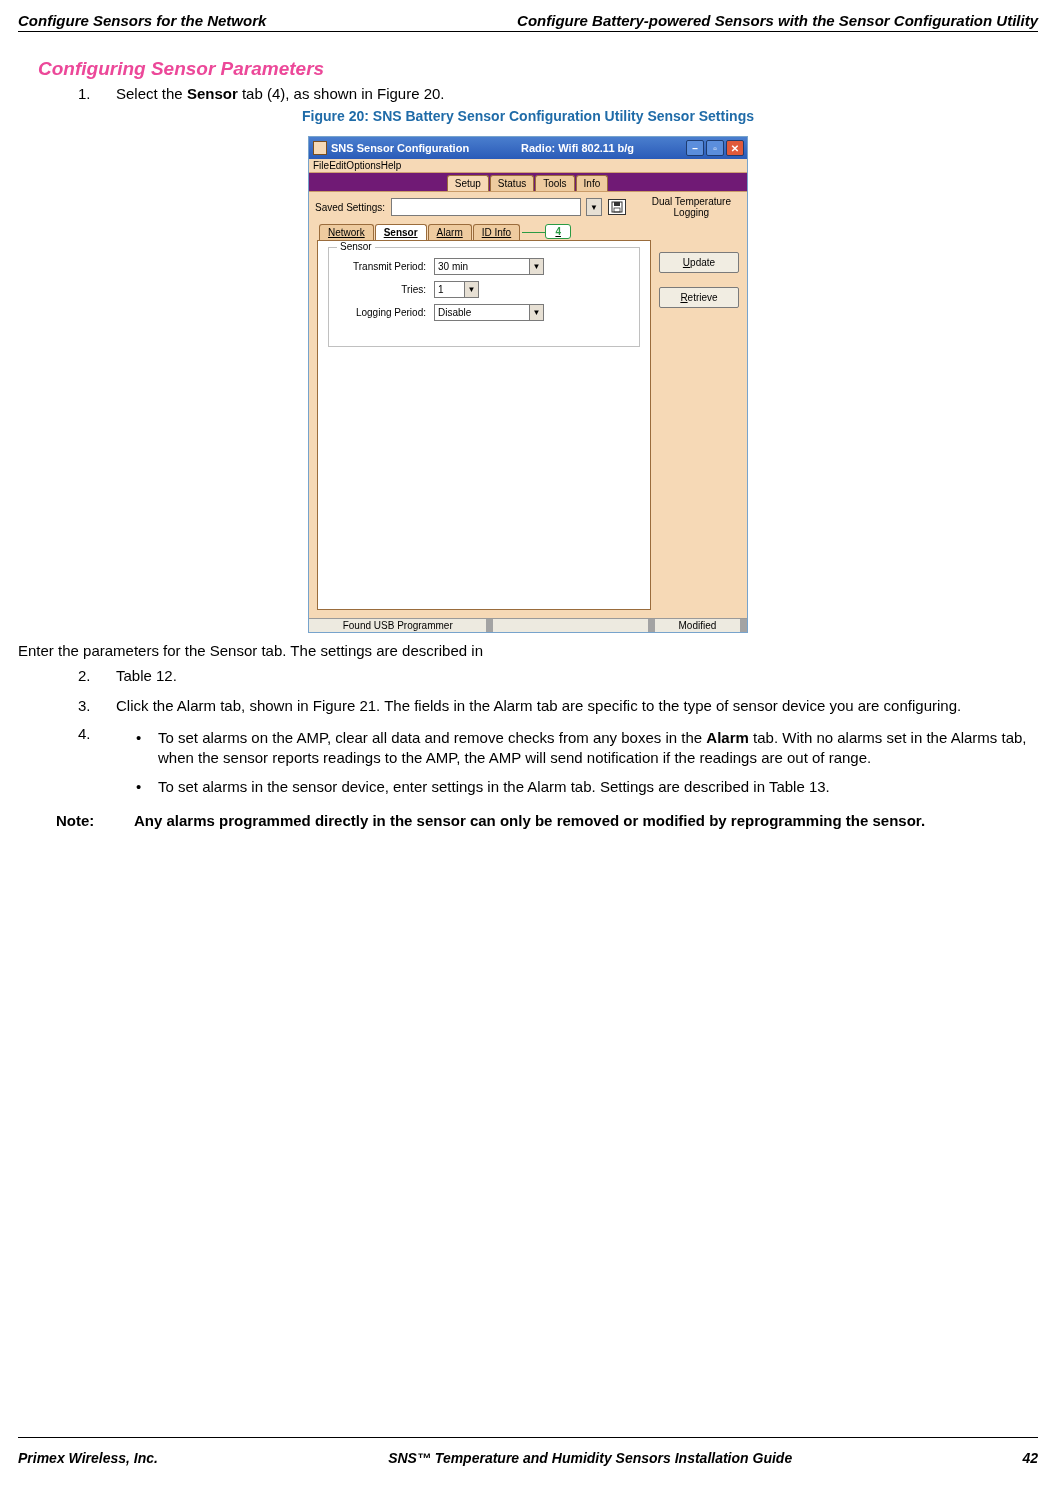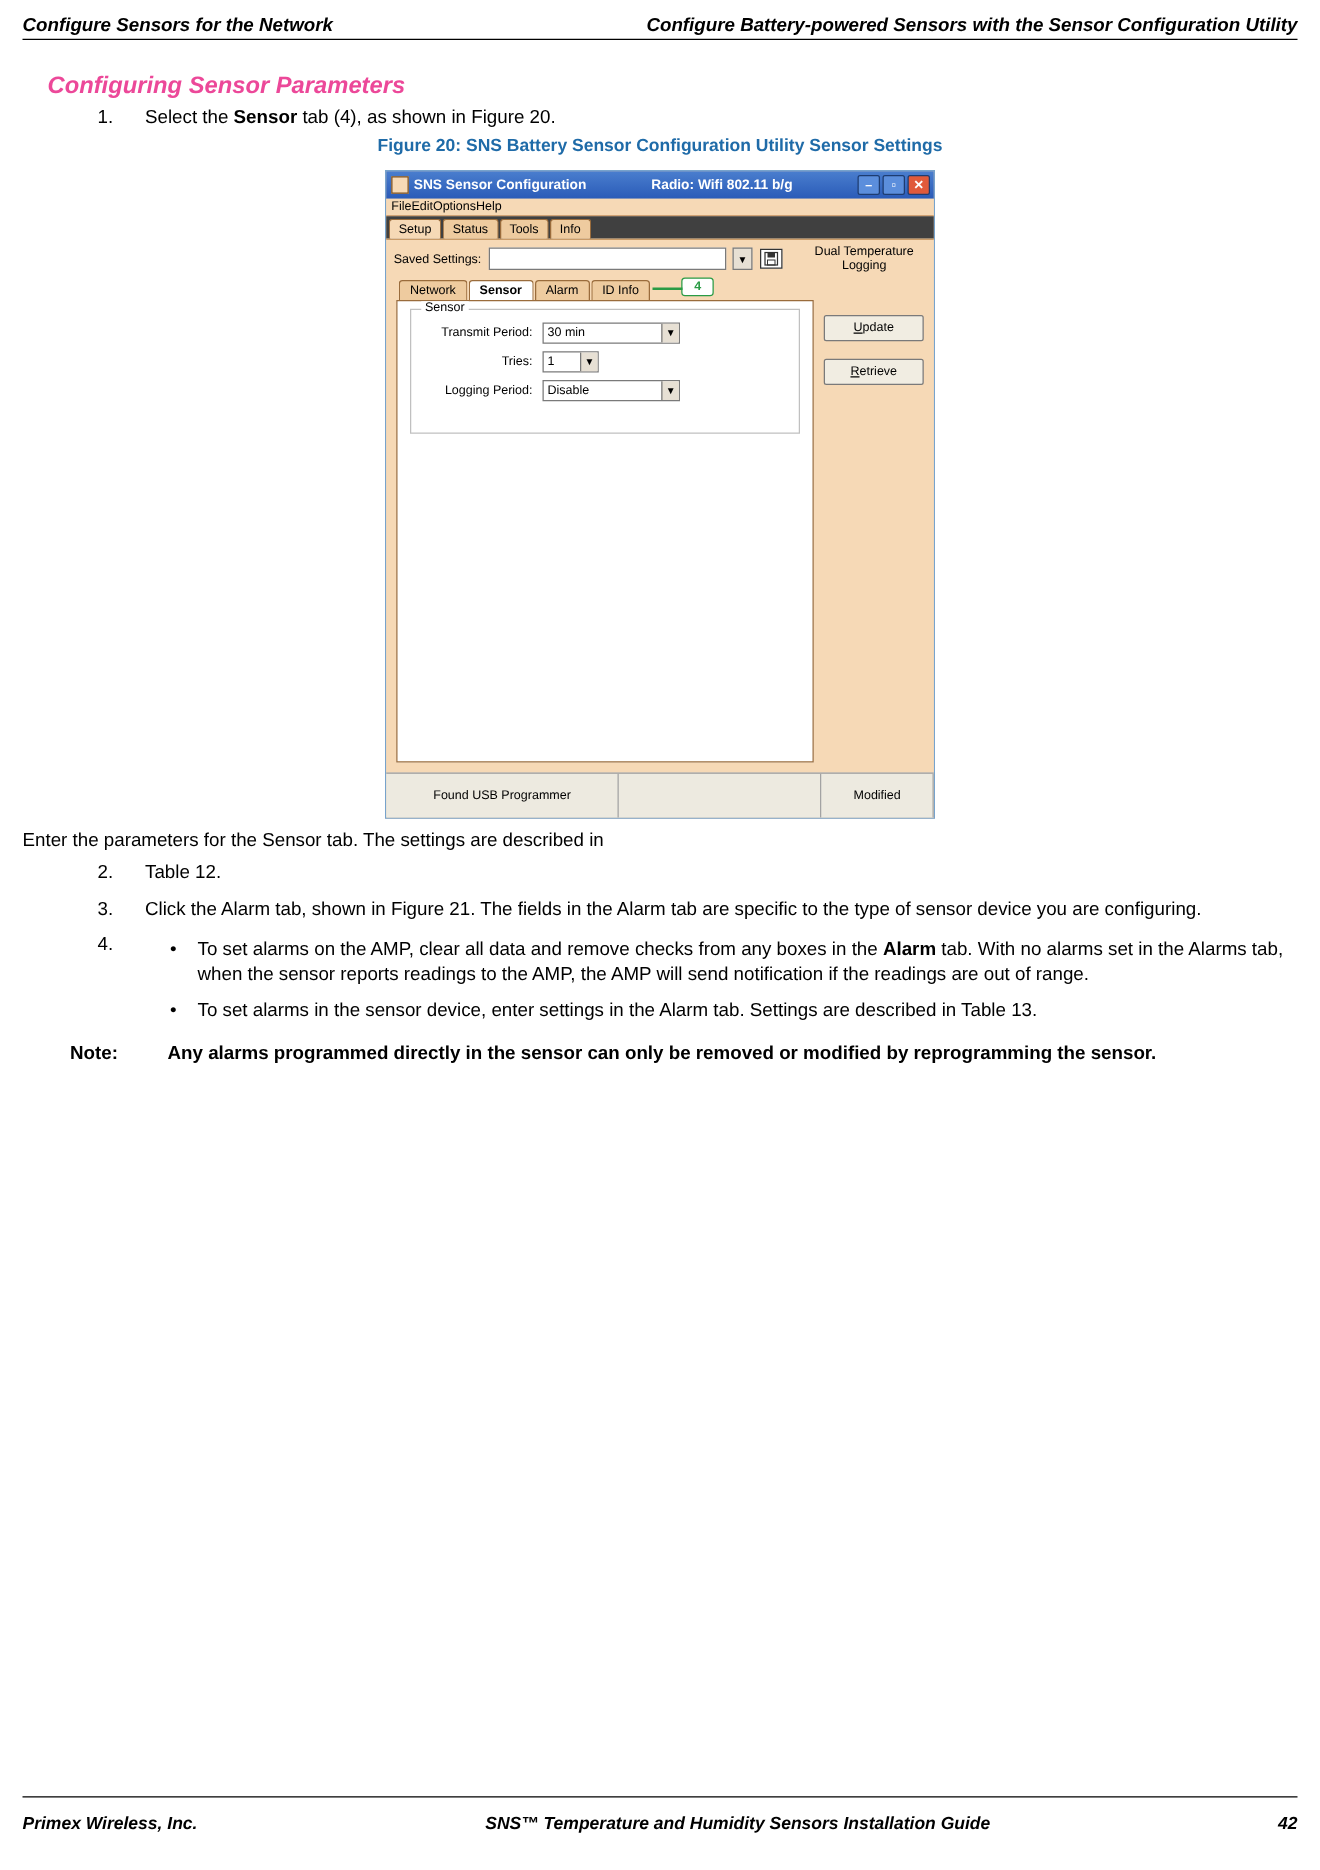--- a/index.html
+++ b/index.html
@@ -99,7 +99,8 @@
   .toolbar-tabs {
     display: flex;
     padding: 2px 2px 0 2px;
-    background: #404040;
+    background: #701a75;
+    justify-content: center;
   }
   .ttab {
     padding: 2px 7px;

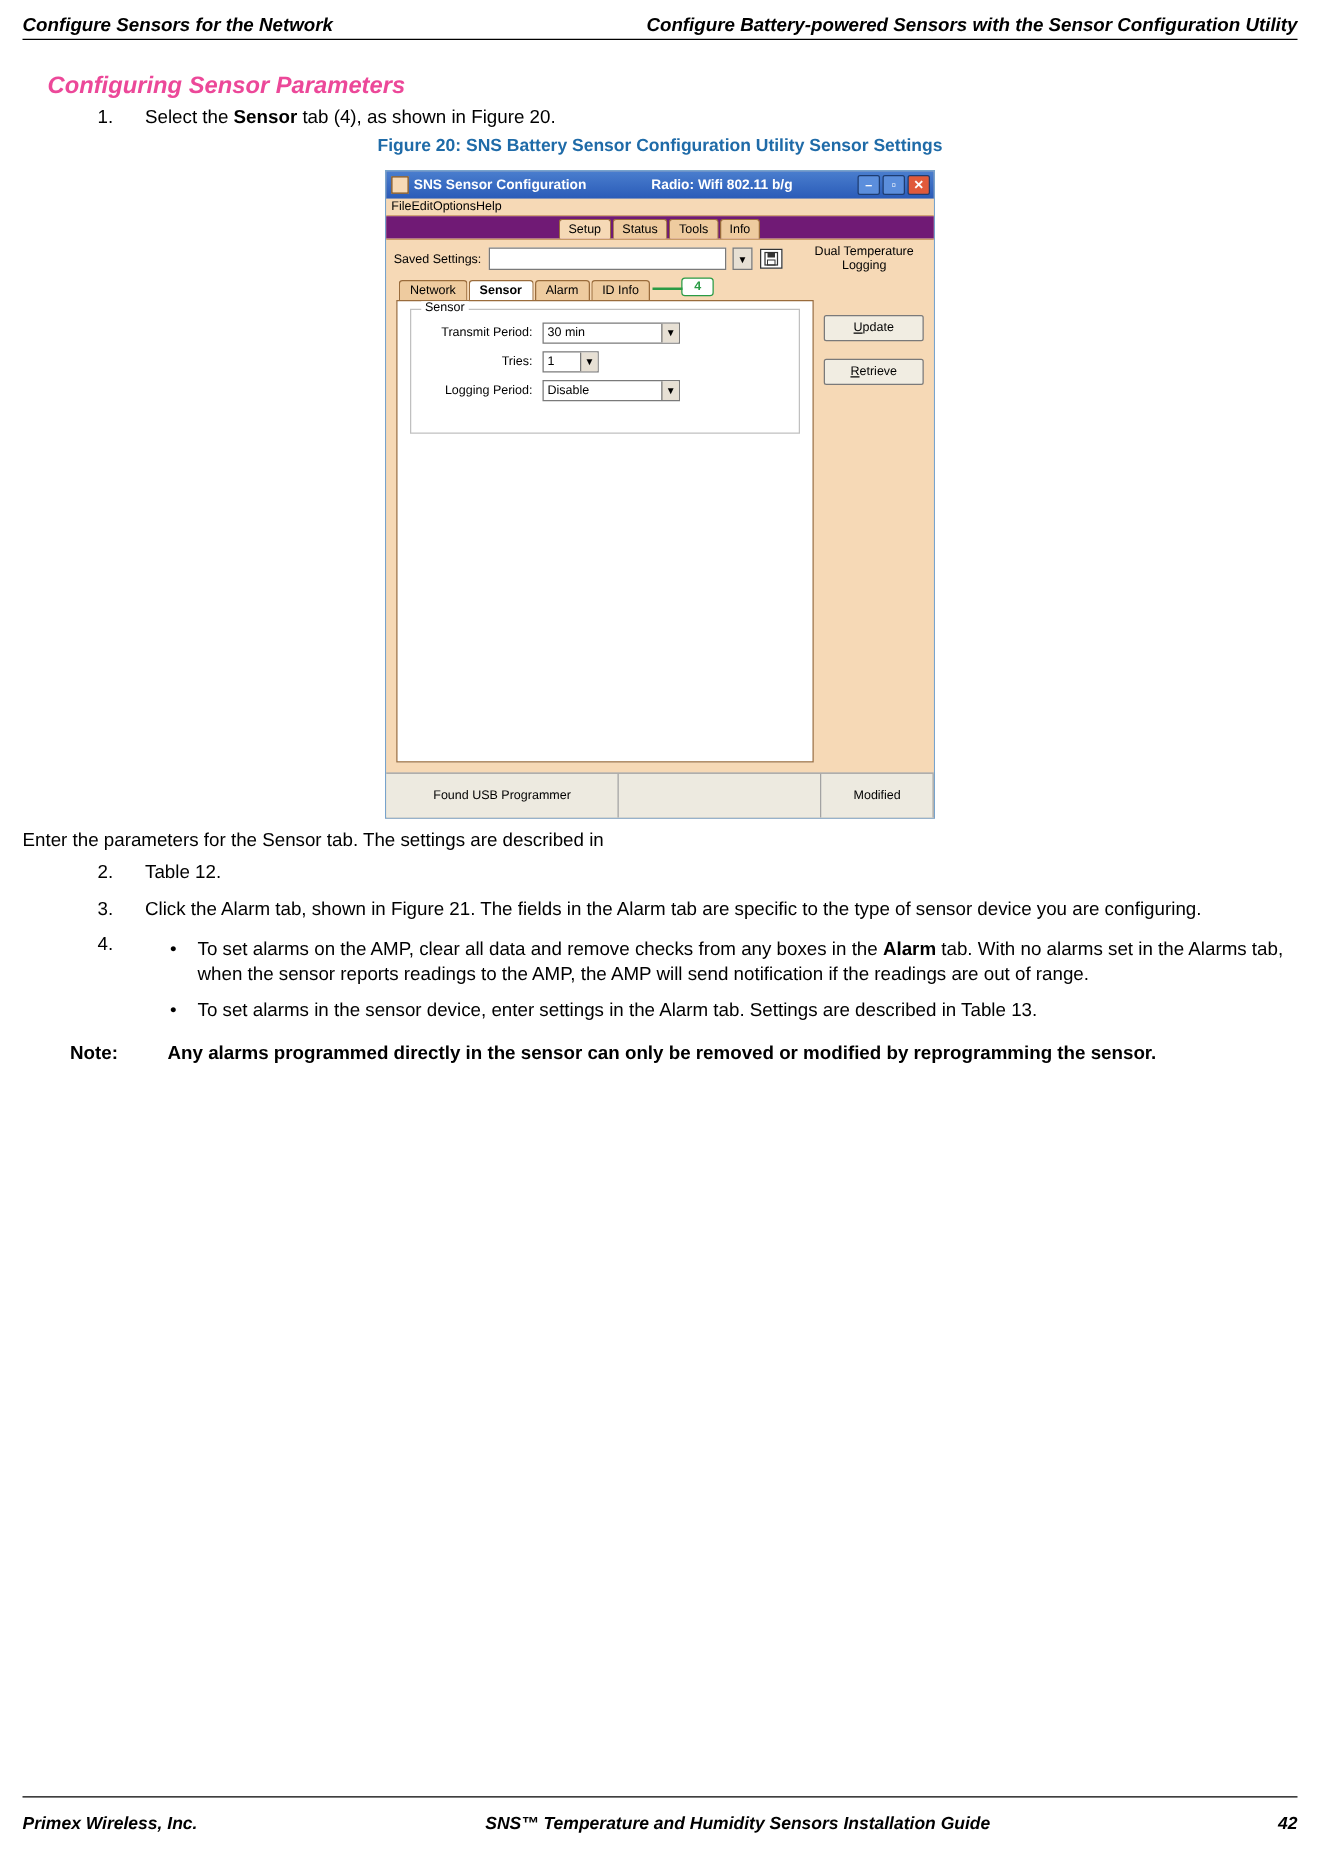--- a/index.html
+++ b/index.html
@@ -154,7 +154,8 @@
     display: flex;
     padding-left: 10px;
     background: #f6d9b6;
-    align-items: flex-start;
+    align-items: center;
+    text-decoration: underline;
   }
   .subtabs {
     display: flex;

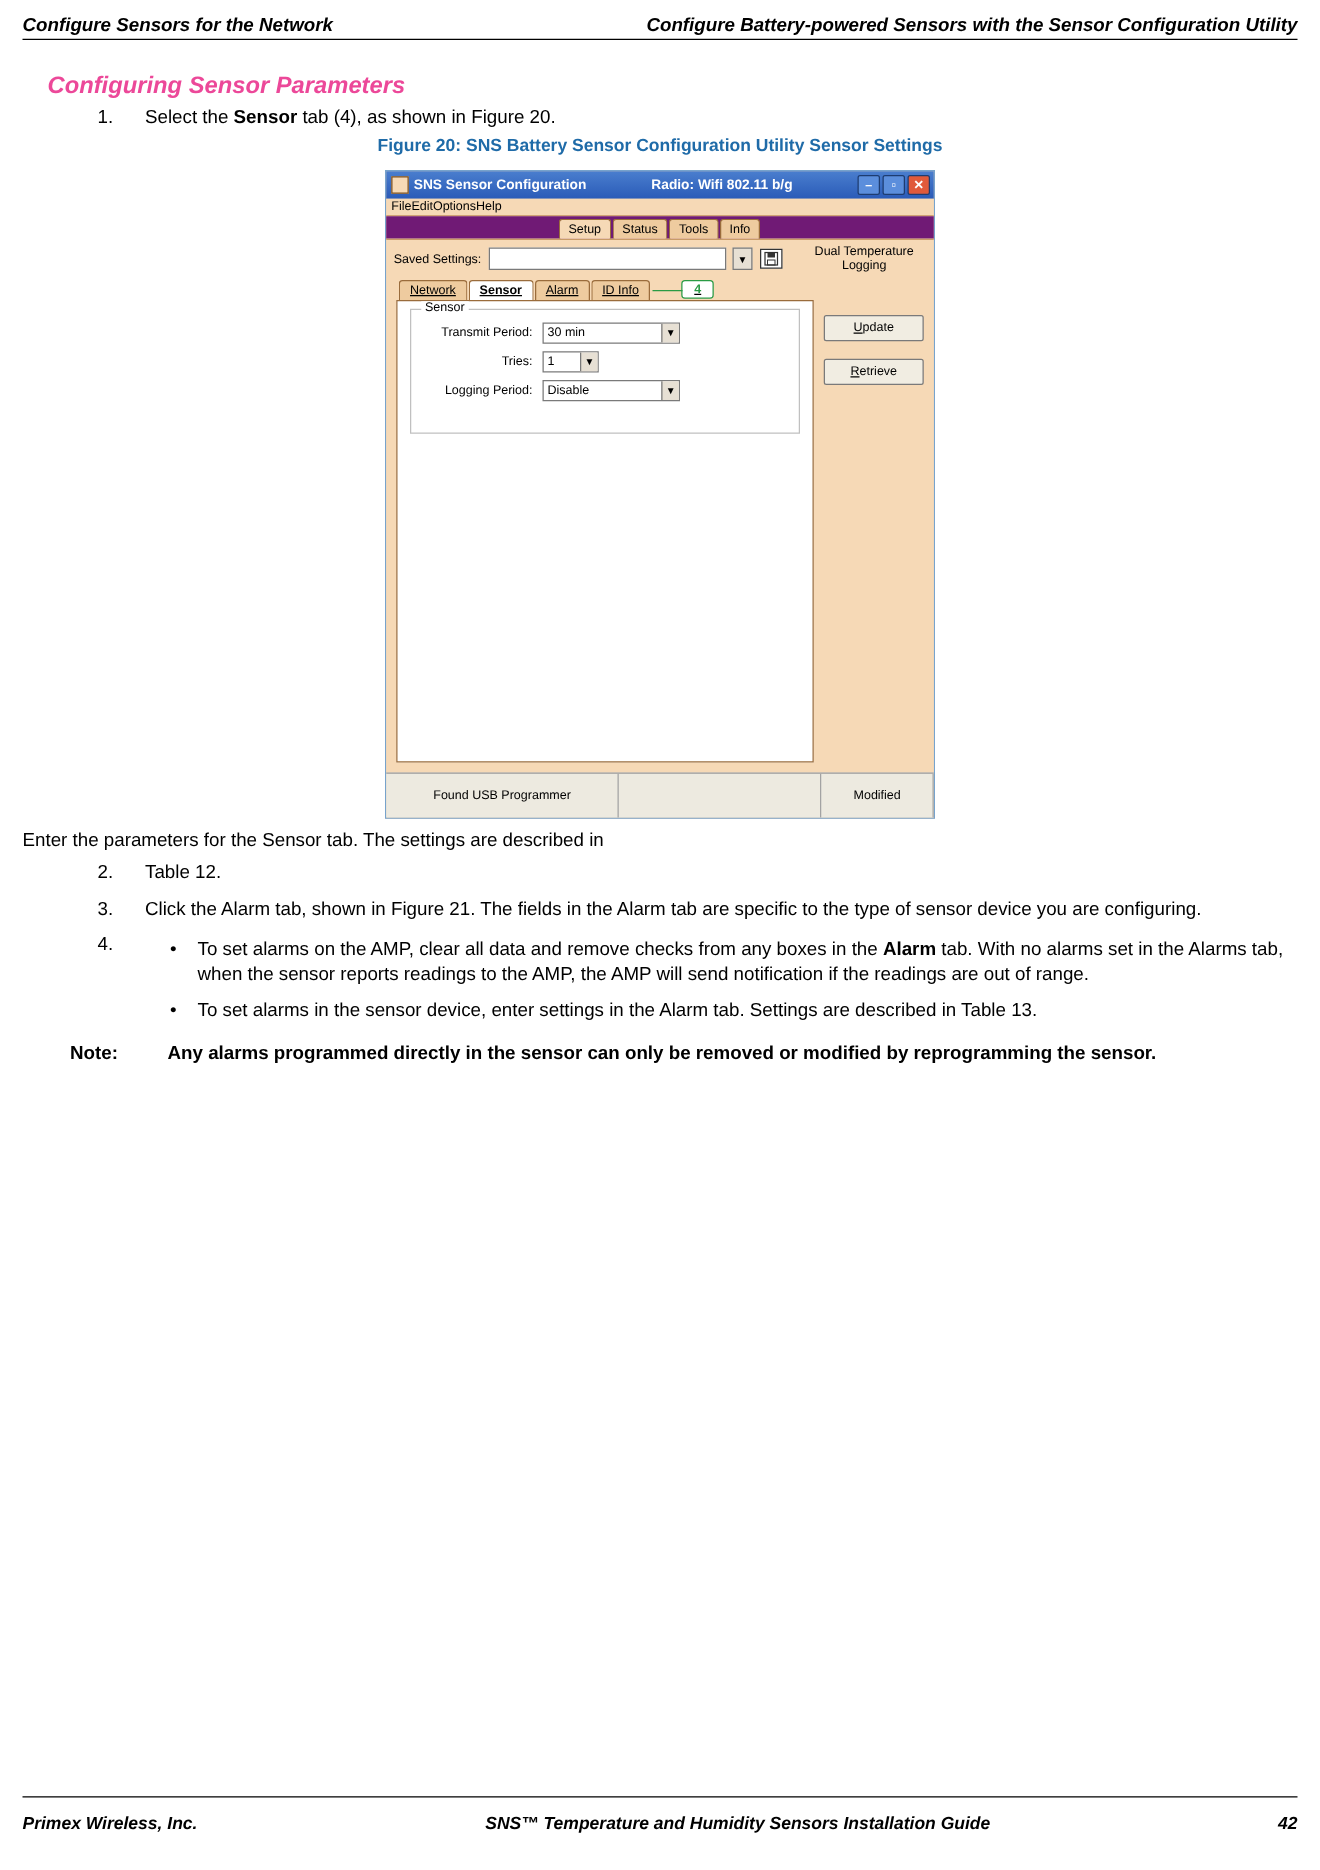--- a/index.html
+++ b/index.html
@@ -268,8 +268,8 @@
     font-size: 10px;
   }
   .status-cell {
-    padding: 12px 8px;
-    border-right: 1px solid #a3a3a3;
+    padding: 1px 8px;
+    border-right: 7px solid #a3a3a3;
   }
   .status-cell.c1 { flex: 1.4; text-align: center; }
   .status-cell.c2 { flex: 1.2; }

